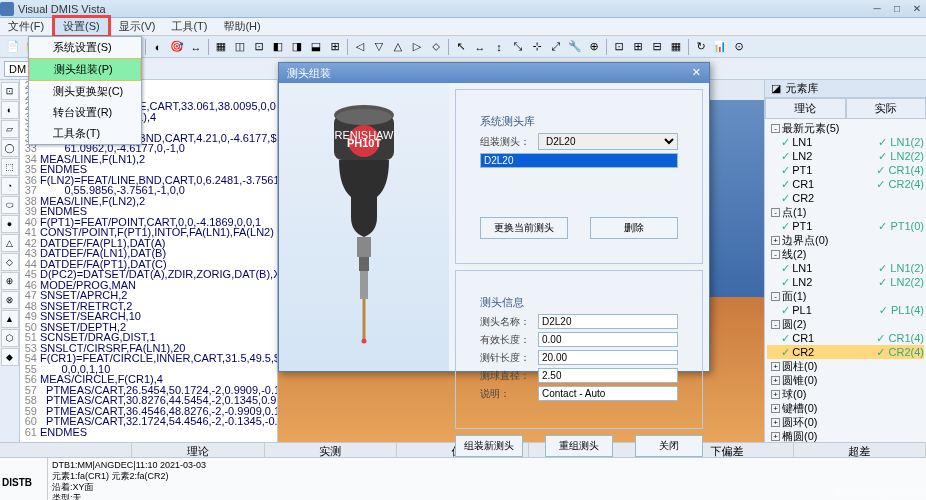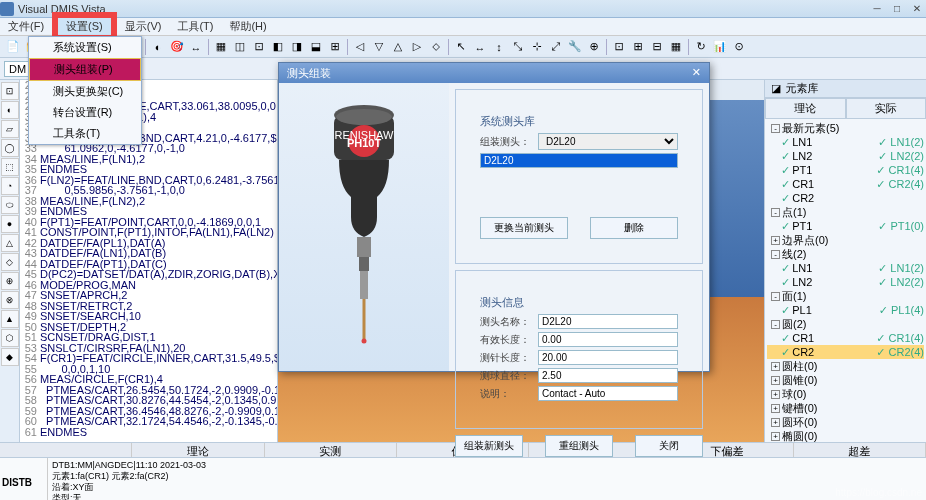--- a/index.html
+++ b/index.html
@@ -11,7 +11,7 @@
 .titlebar .winbtns span{width:18px;height:14px;display:flex;align-items:center;justify-content:center;font-size:10px;color:#444;cursor:pointer}
 .menubar{height:18px;background:#edf3fa;display:flex;align-items:center;padding:0 0;border-bottom:1px solid #ccc}
 .menubar .mi{padding:1px 8px;font-size:11px;color:#333;cursor:pointer}
-.menubar .mi.active{background:#cde4f7;border:6px solid #ef4444}
+.menubar .mi.active{background:#cde4f7;border:3px solid #ef4444}
 .dropdown{position:absolute;left:28px;top:36px;background:#f5f8fc;border:1px solid #92aed0;box-shadow:1px 1px 3px rgba(0,0,0,.3);z-index:100;min-width:100px}
 .dropdown .di{padding:3px 18px 3px 24px;font-size:11px;position:relative;cursor:pointer}
 .dropdown .di.sel{background:#be185d;border:1px solid #e5c050}

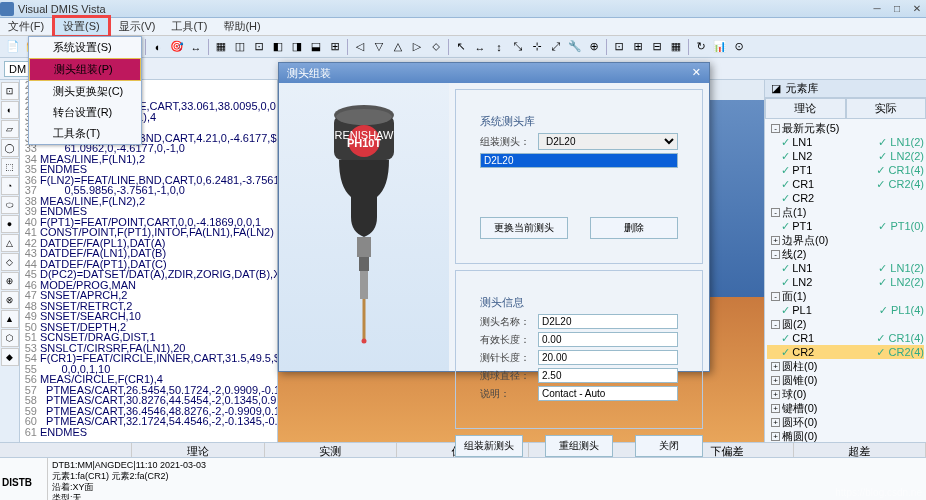--- a/index.html
+++ b/index.html
@@ -14,7 +14,7 @@
 .menubar .mi.active{background:#cde4f7;border:3px solid #ef4444}
 .dropdown{position:absolute;left:28px;top:36px;background:#f5f8fc;border:1px solid #92aed0;box-shadow:1px 1px 3px rgba(0,0,0,.3);z-index:100;min-width:100px}
 .dropdown .di{padding:3px 18px 3px 24px;font-size:11px;position:relative;cursor:pointer}
-.dropdown .di.sel{background:#be185d;border:1px solid #e5c050}
+.dropdown .di.sel{background:#86efac;border:1px solid #e5c050}
 .toolbar{height:22px;background:#e2ecf7;display:flex;align-items:center;padding:0 4px;border-bottom:1px solid #bcd;gap:1px}
 .toolbar .tb{width:18px;height:18px;display:flex;align-items:center;justify-content:center;cursor:pointer;border:1px solid transparent}
 .toolbar .sep{width:1px;height:16px;background:#aac;margin:0 2px}

